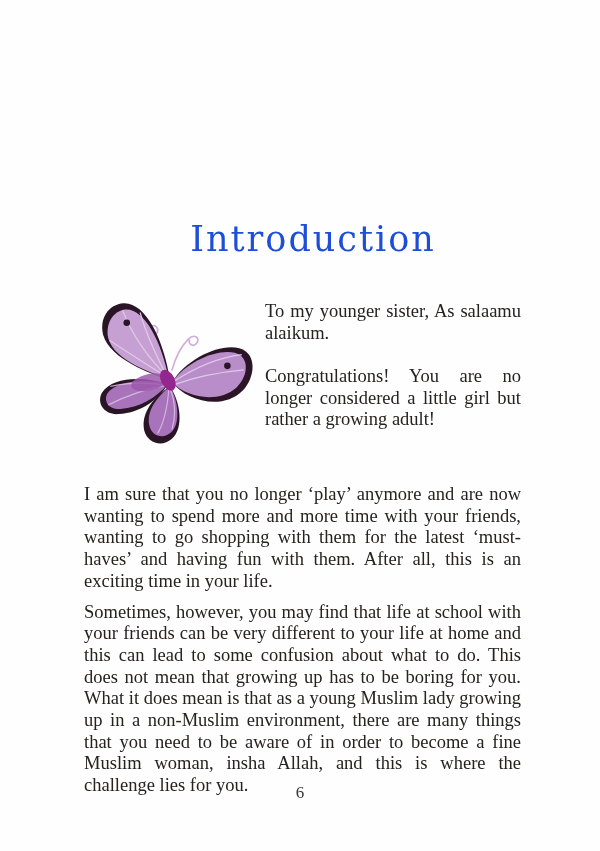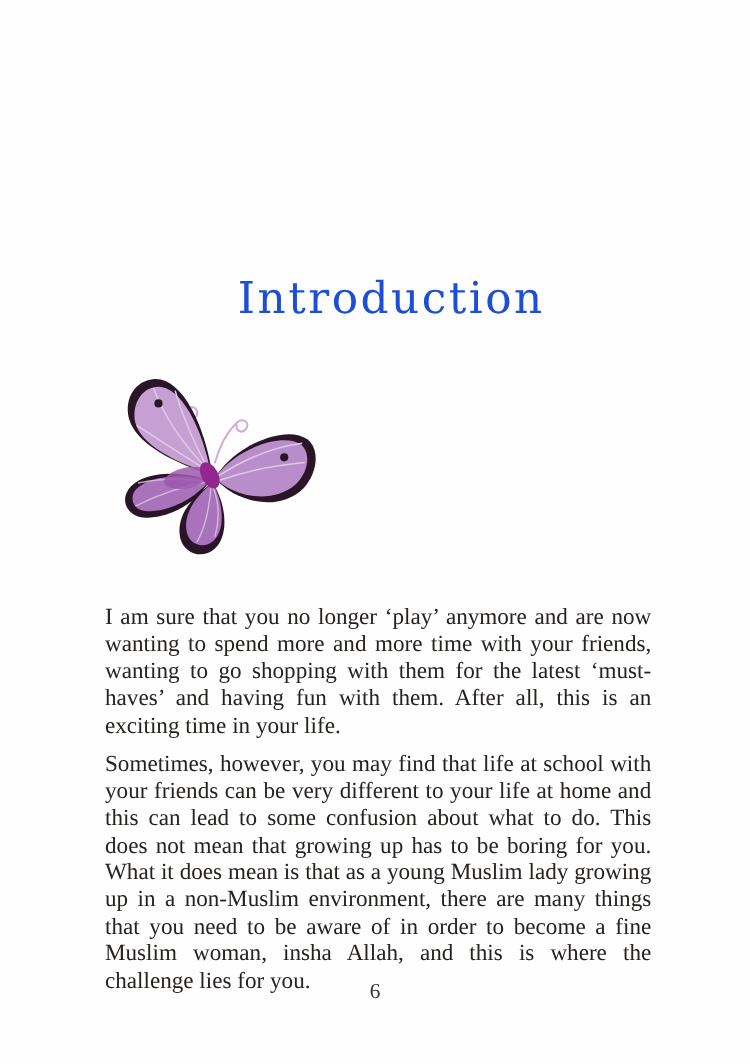--- a/index.html
+++ b/index.html
@@ -101,6 +101,10 @@
     </svg>
   </div>
 
+  <div class="dedication">
+    <p>To my younger sister, As salaamu alaikum.</p>
+    <p>Congratulations! You are no longer considered a little girl but rather a growing adult!</p>
+  </div>
 
   <div class="body-text">
     <p>I am sure that you no longer ‘play’ anymore and are now wanting to spend more and more time with your friends, wanting to go shopping with them for the latest ‘must-haves’ and having fun with them. After all, this is an exciting time in your life.</p>

